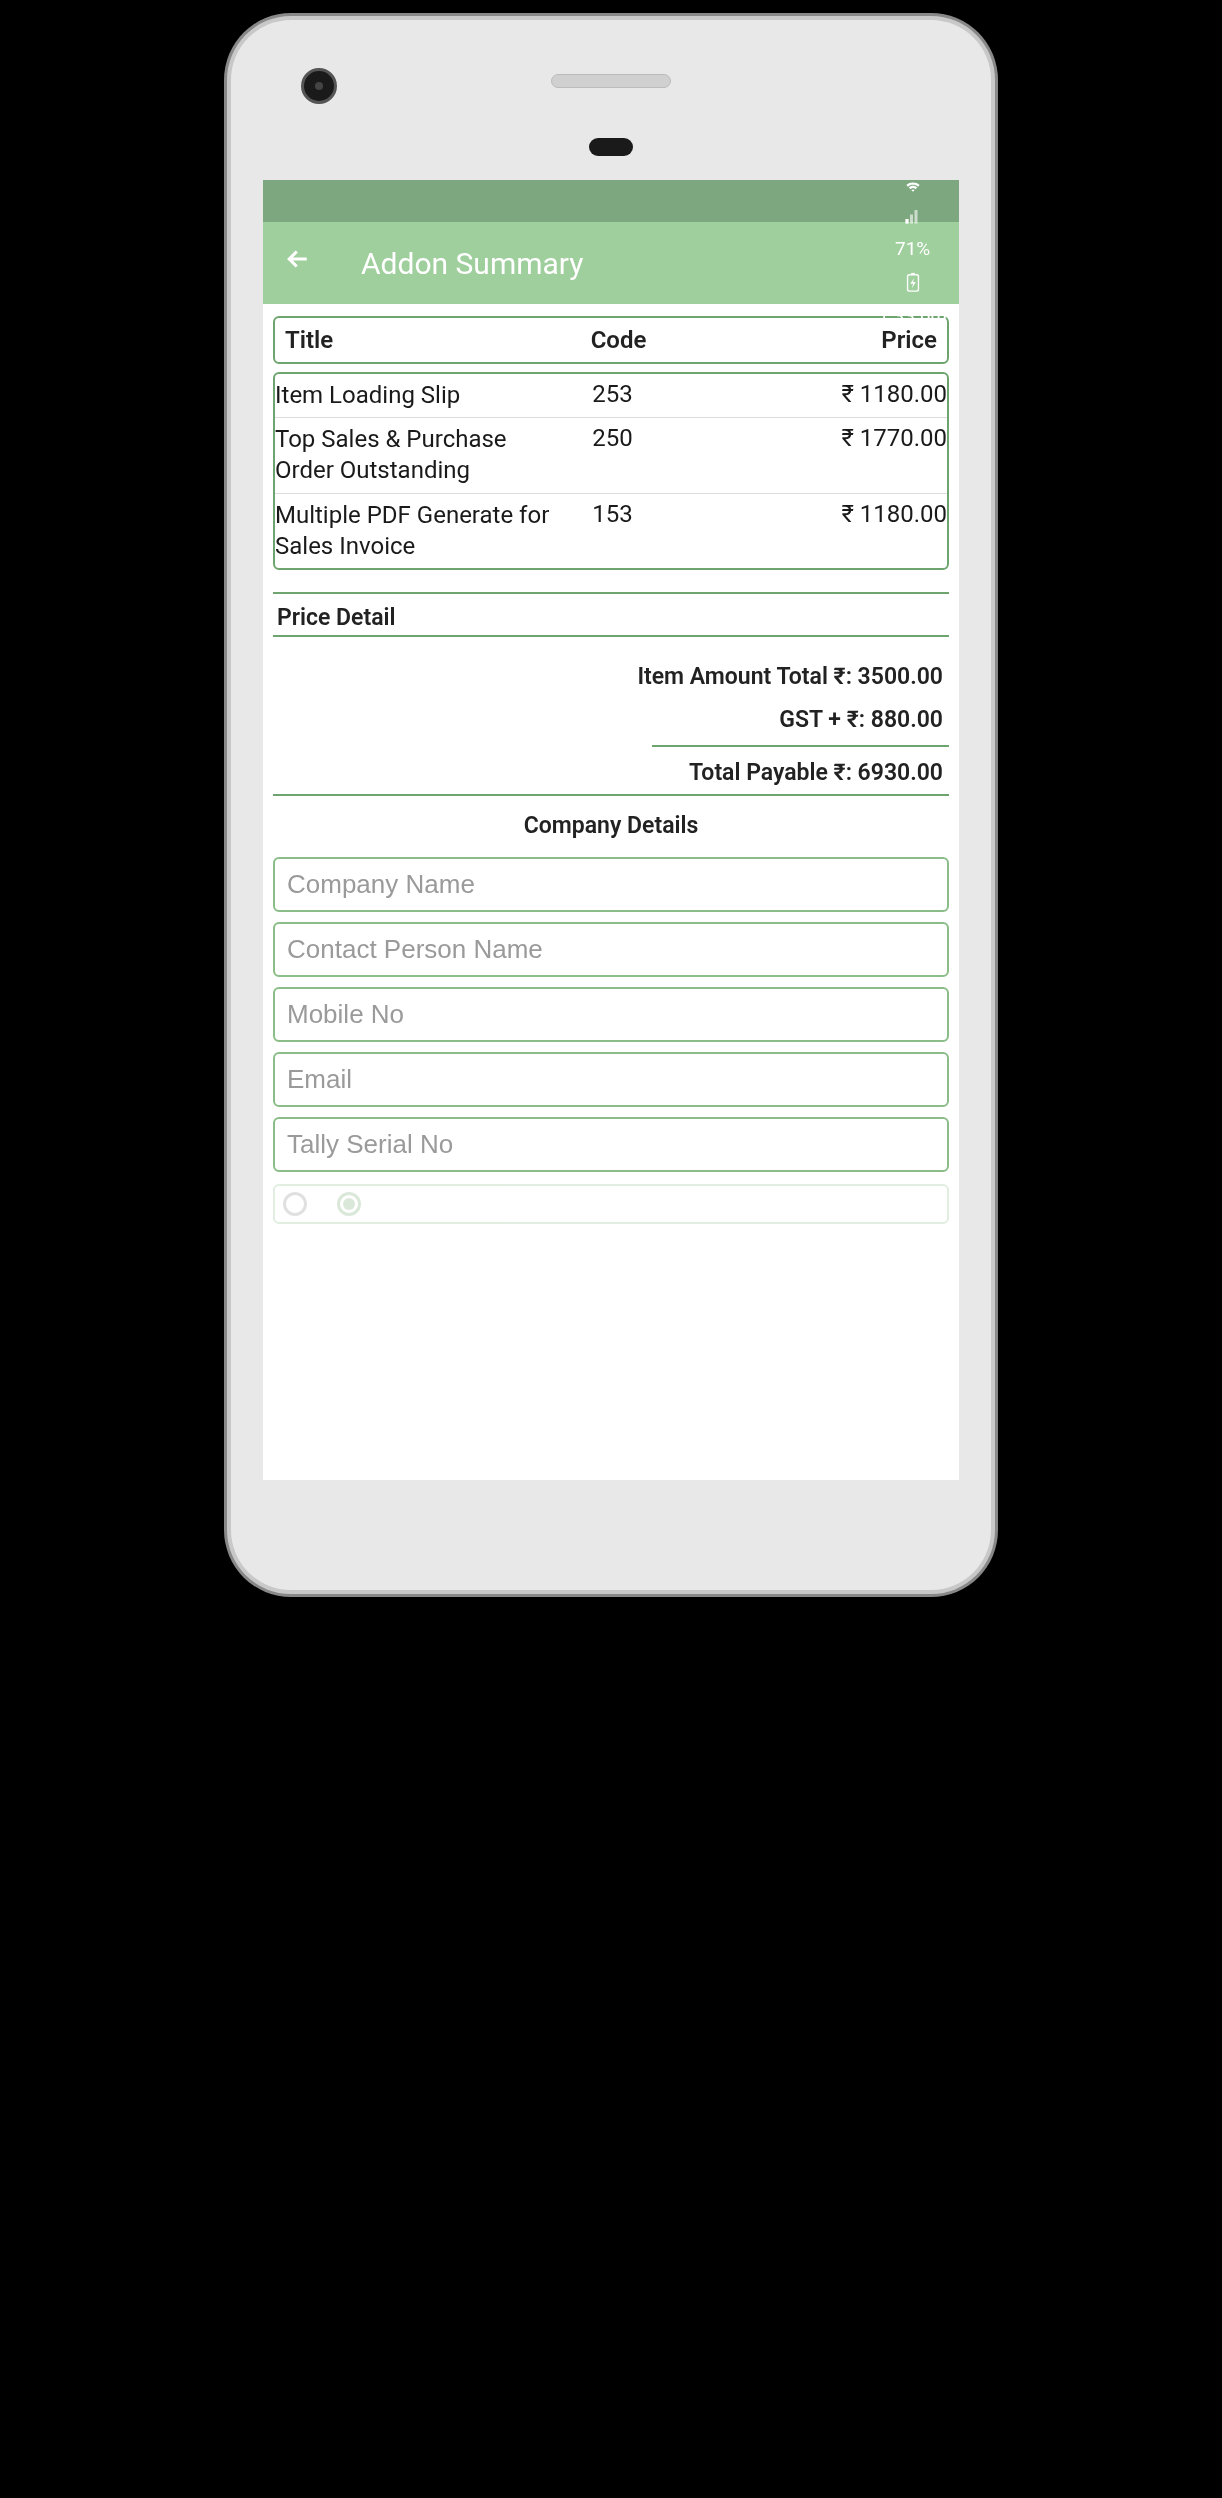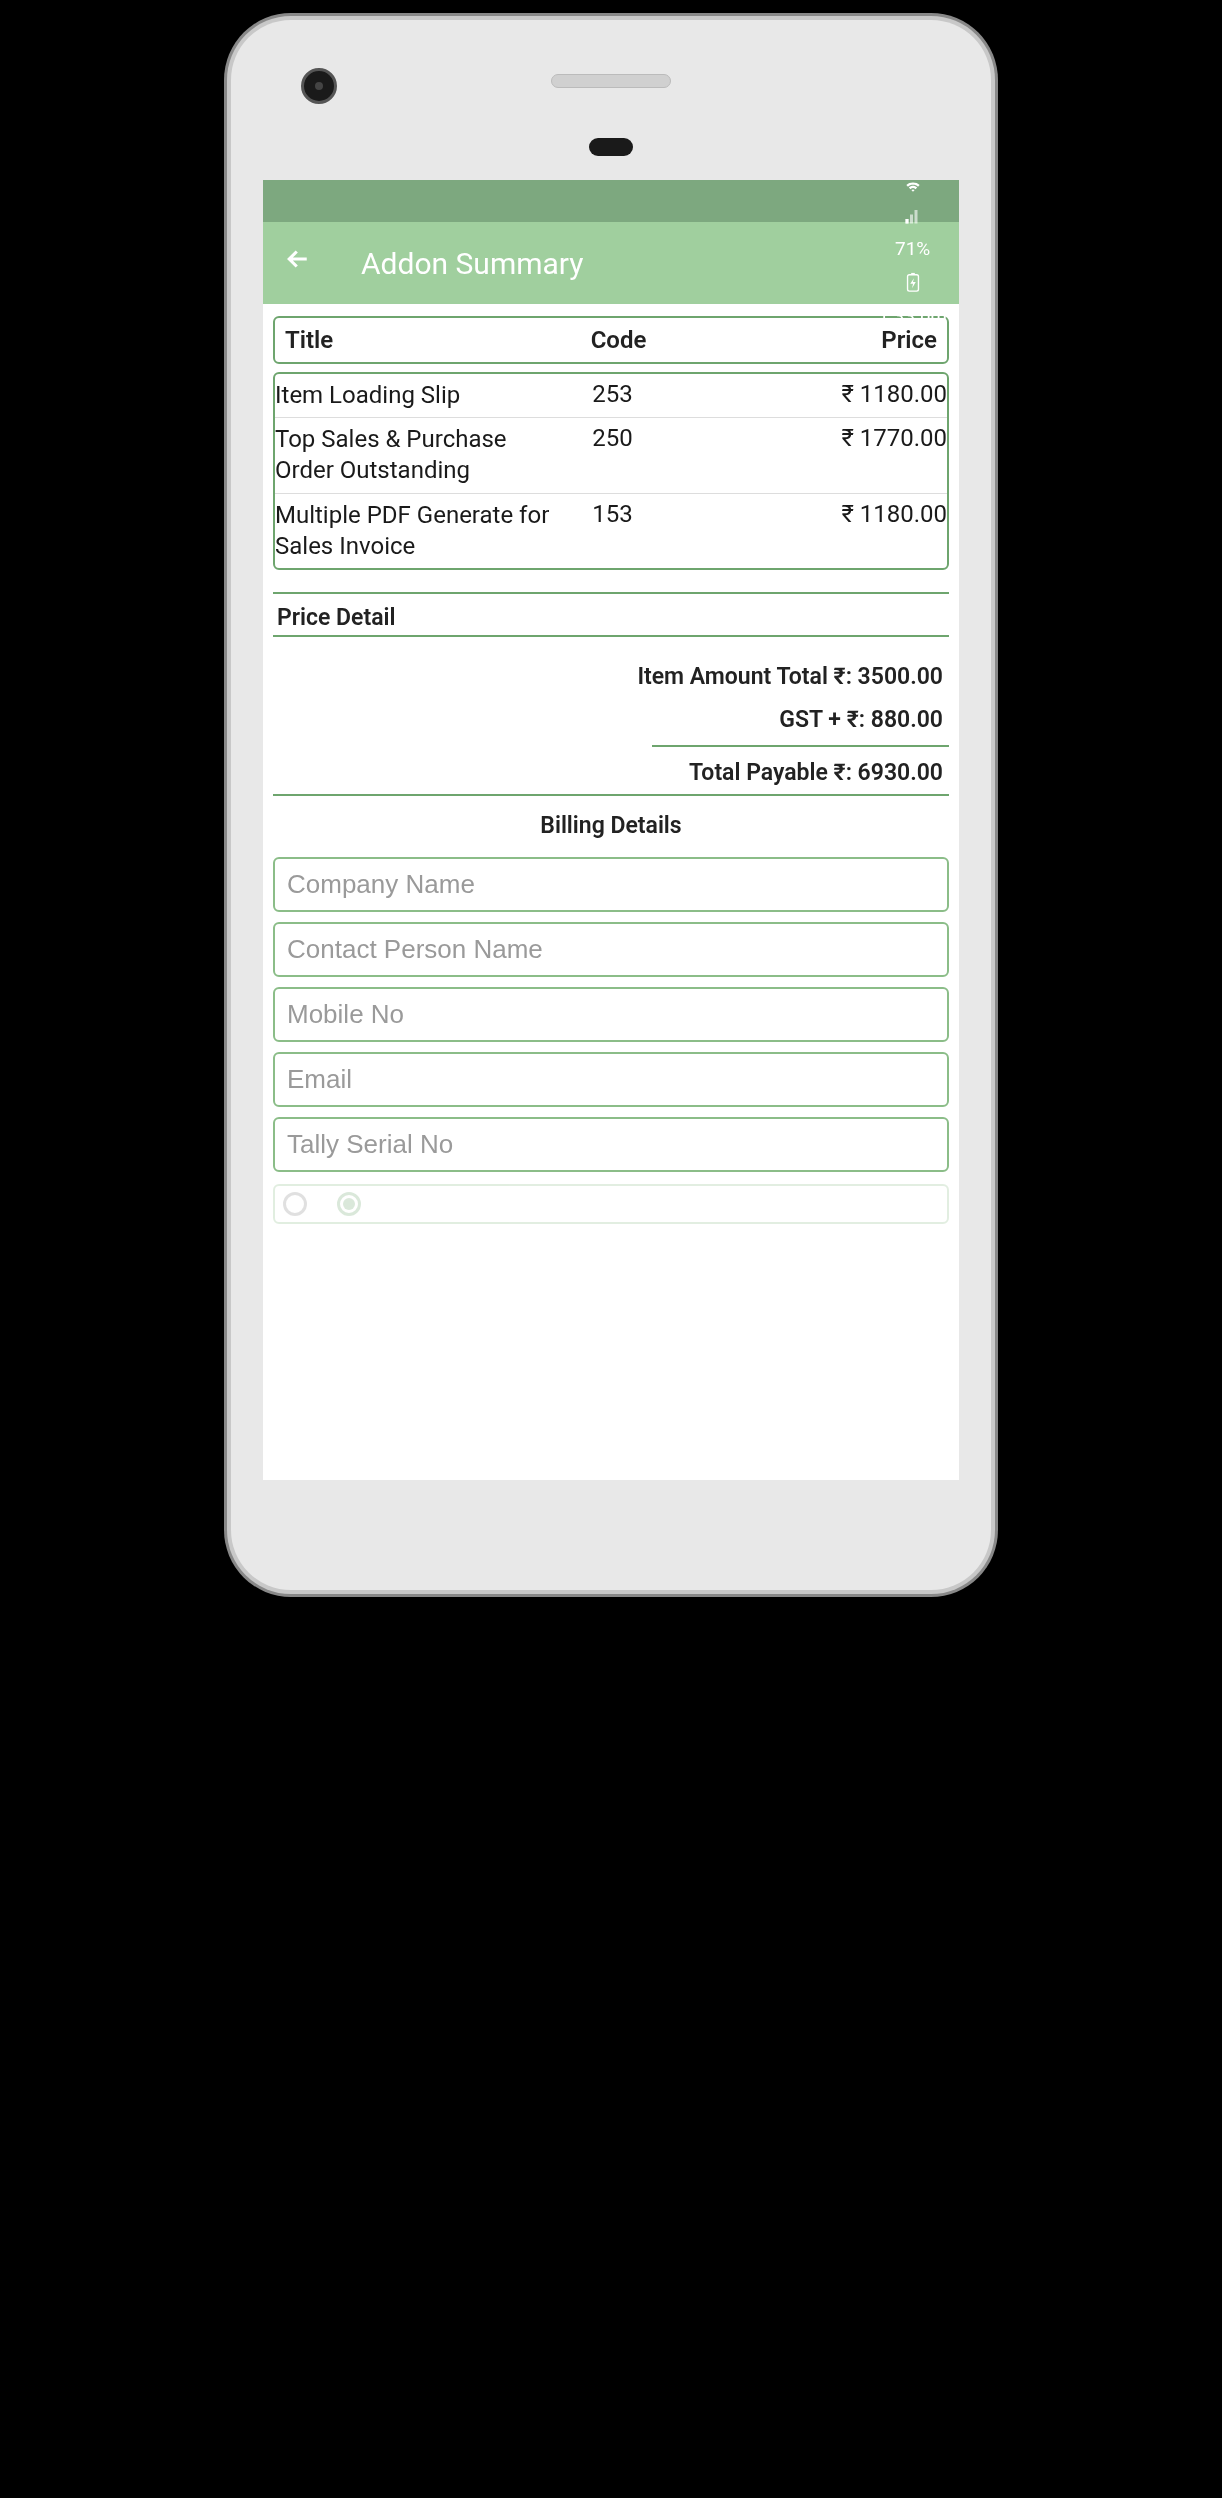--- a/index.html
+++ b/index.html
@@ -327,7 +327,7 @@
         <div class="price-row">Total Payable ₹: 6930.00</div>
       </div>
 
-      <div class="billing-heading">Billing Details</div>
+      <div class="billing-heading">Company Details</div>
 
       <input class="input-field" placeholder="Company Name" style="">
       <input class="input-field" placeholder="Contact Person Name" style="">

